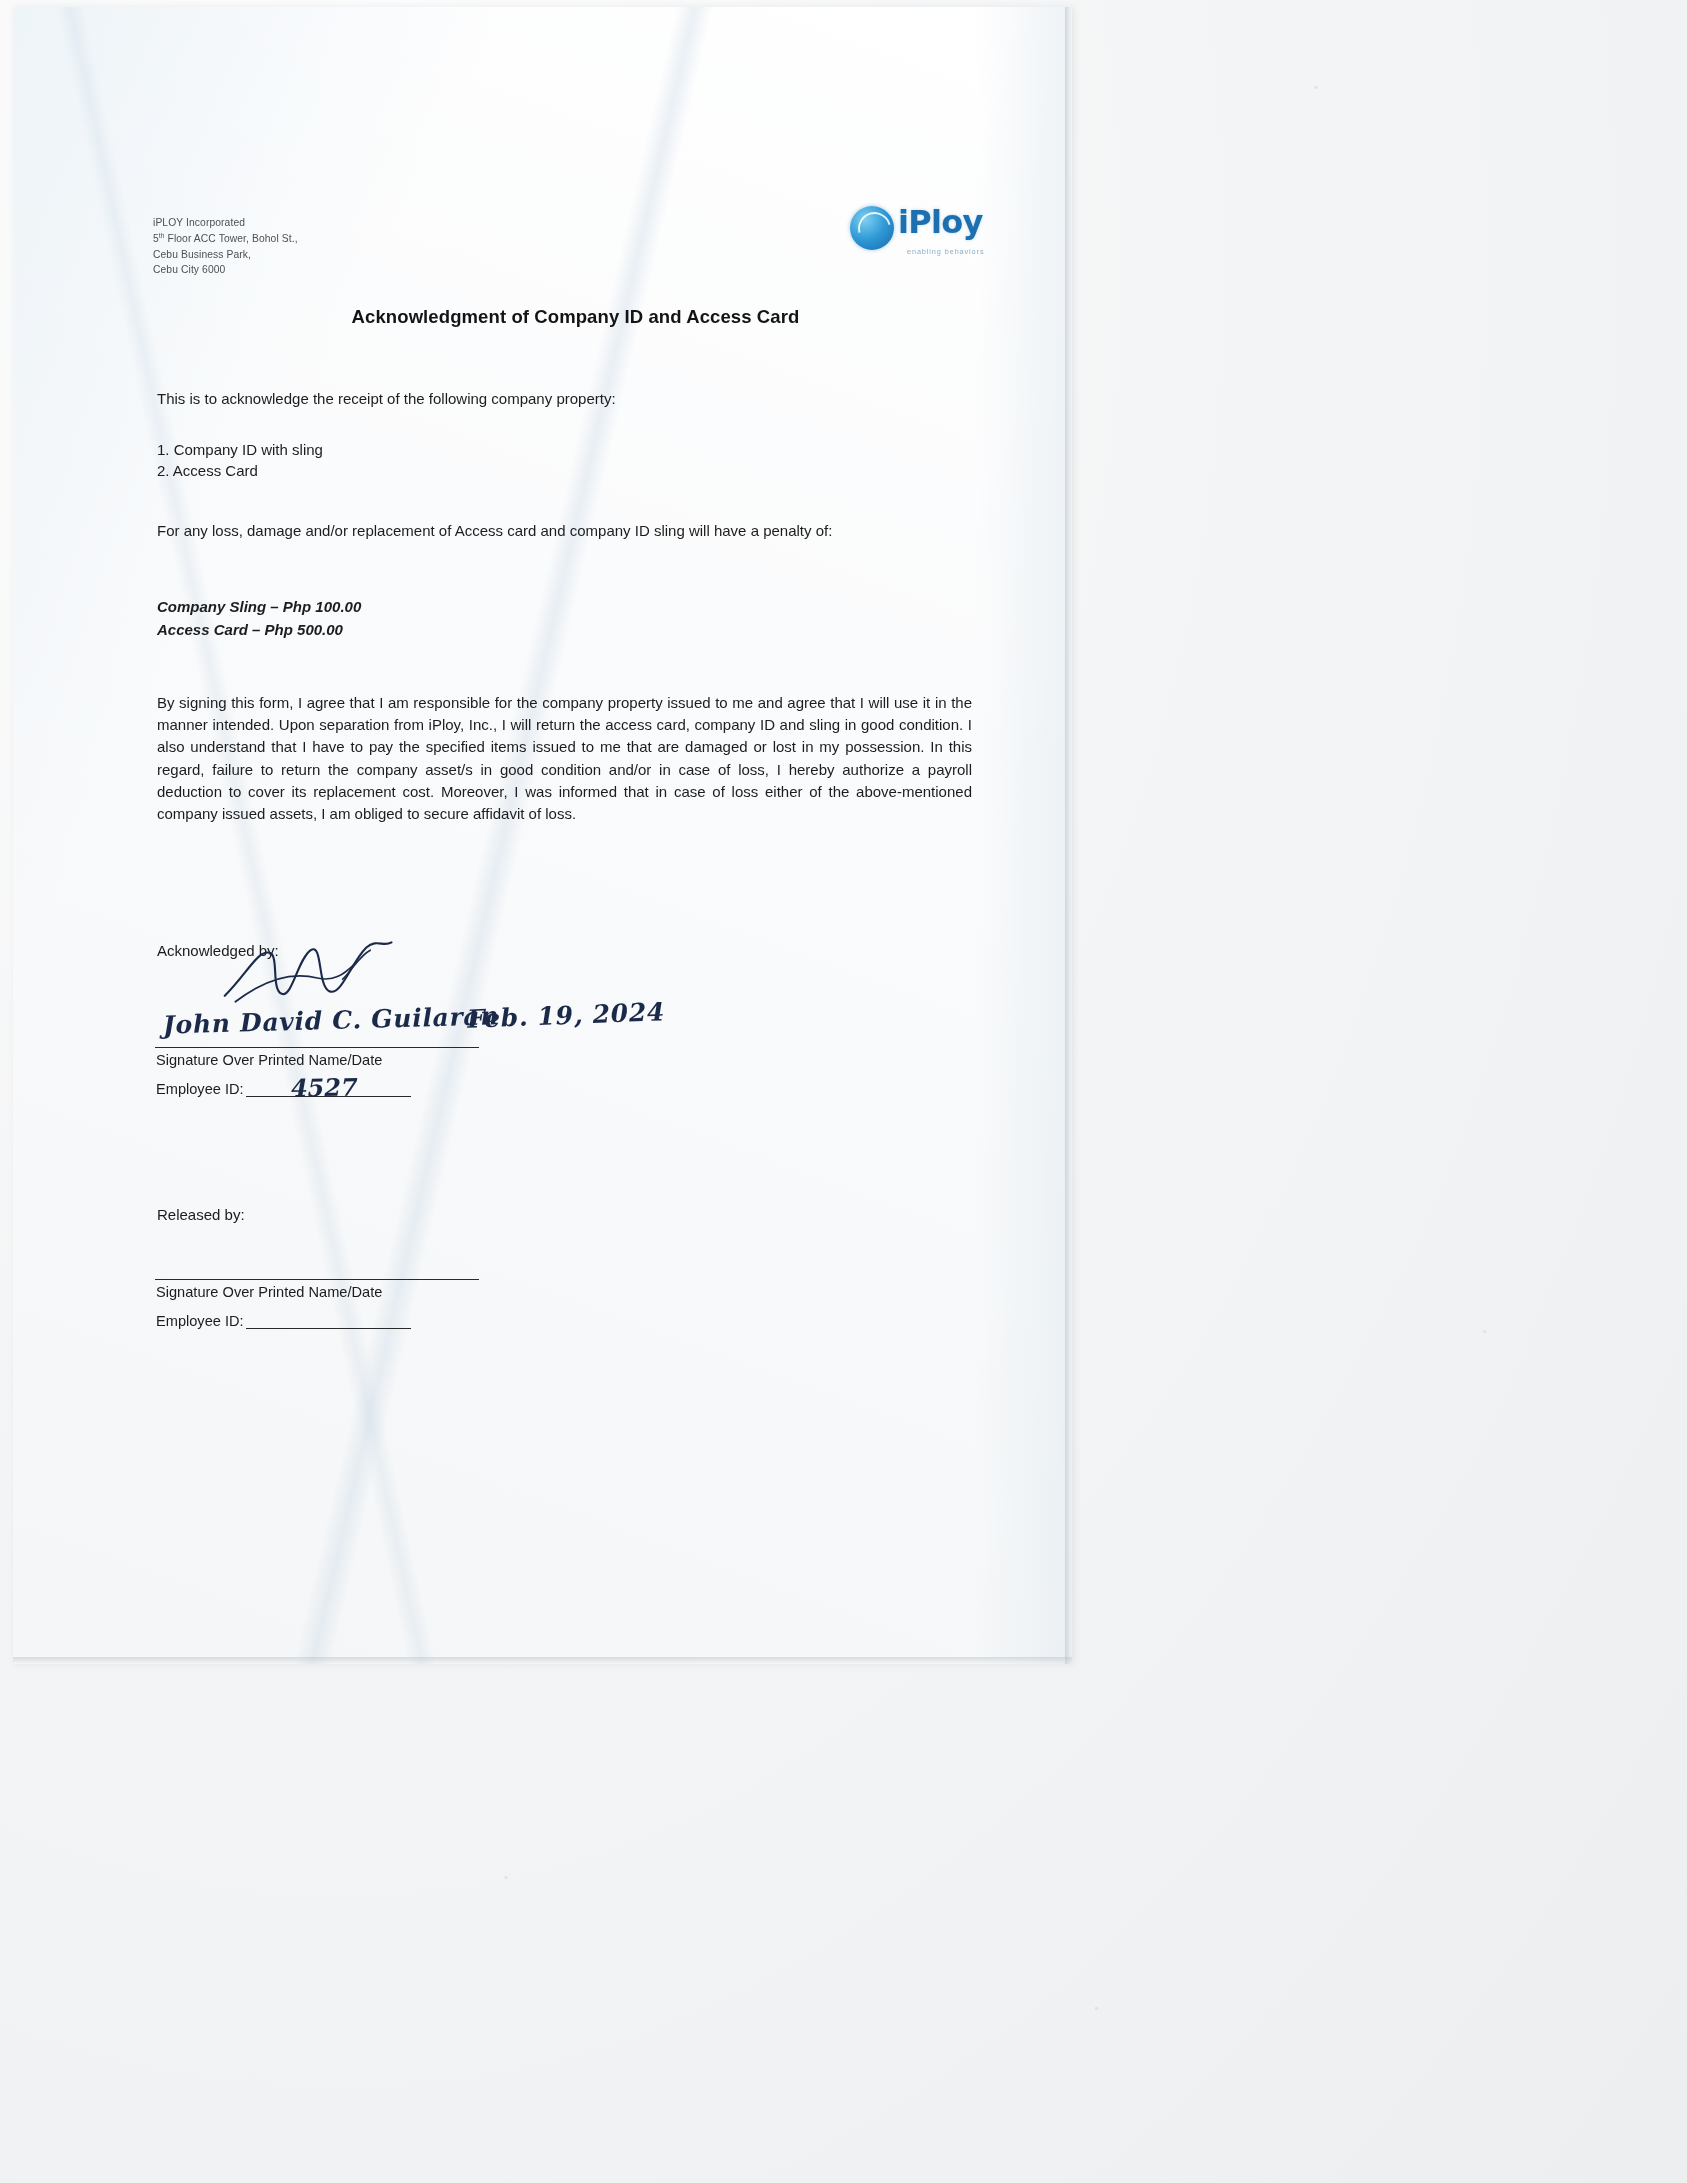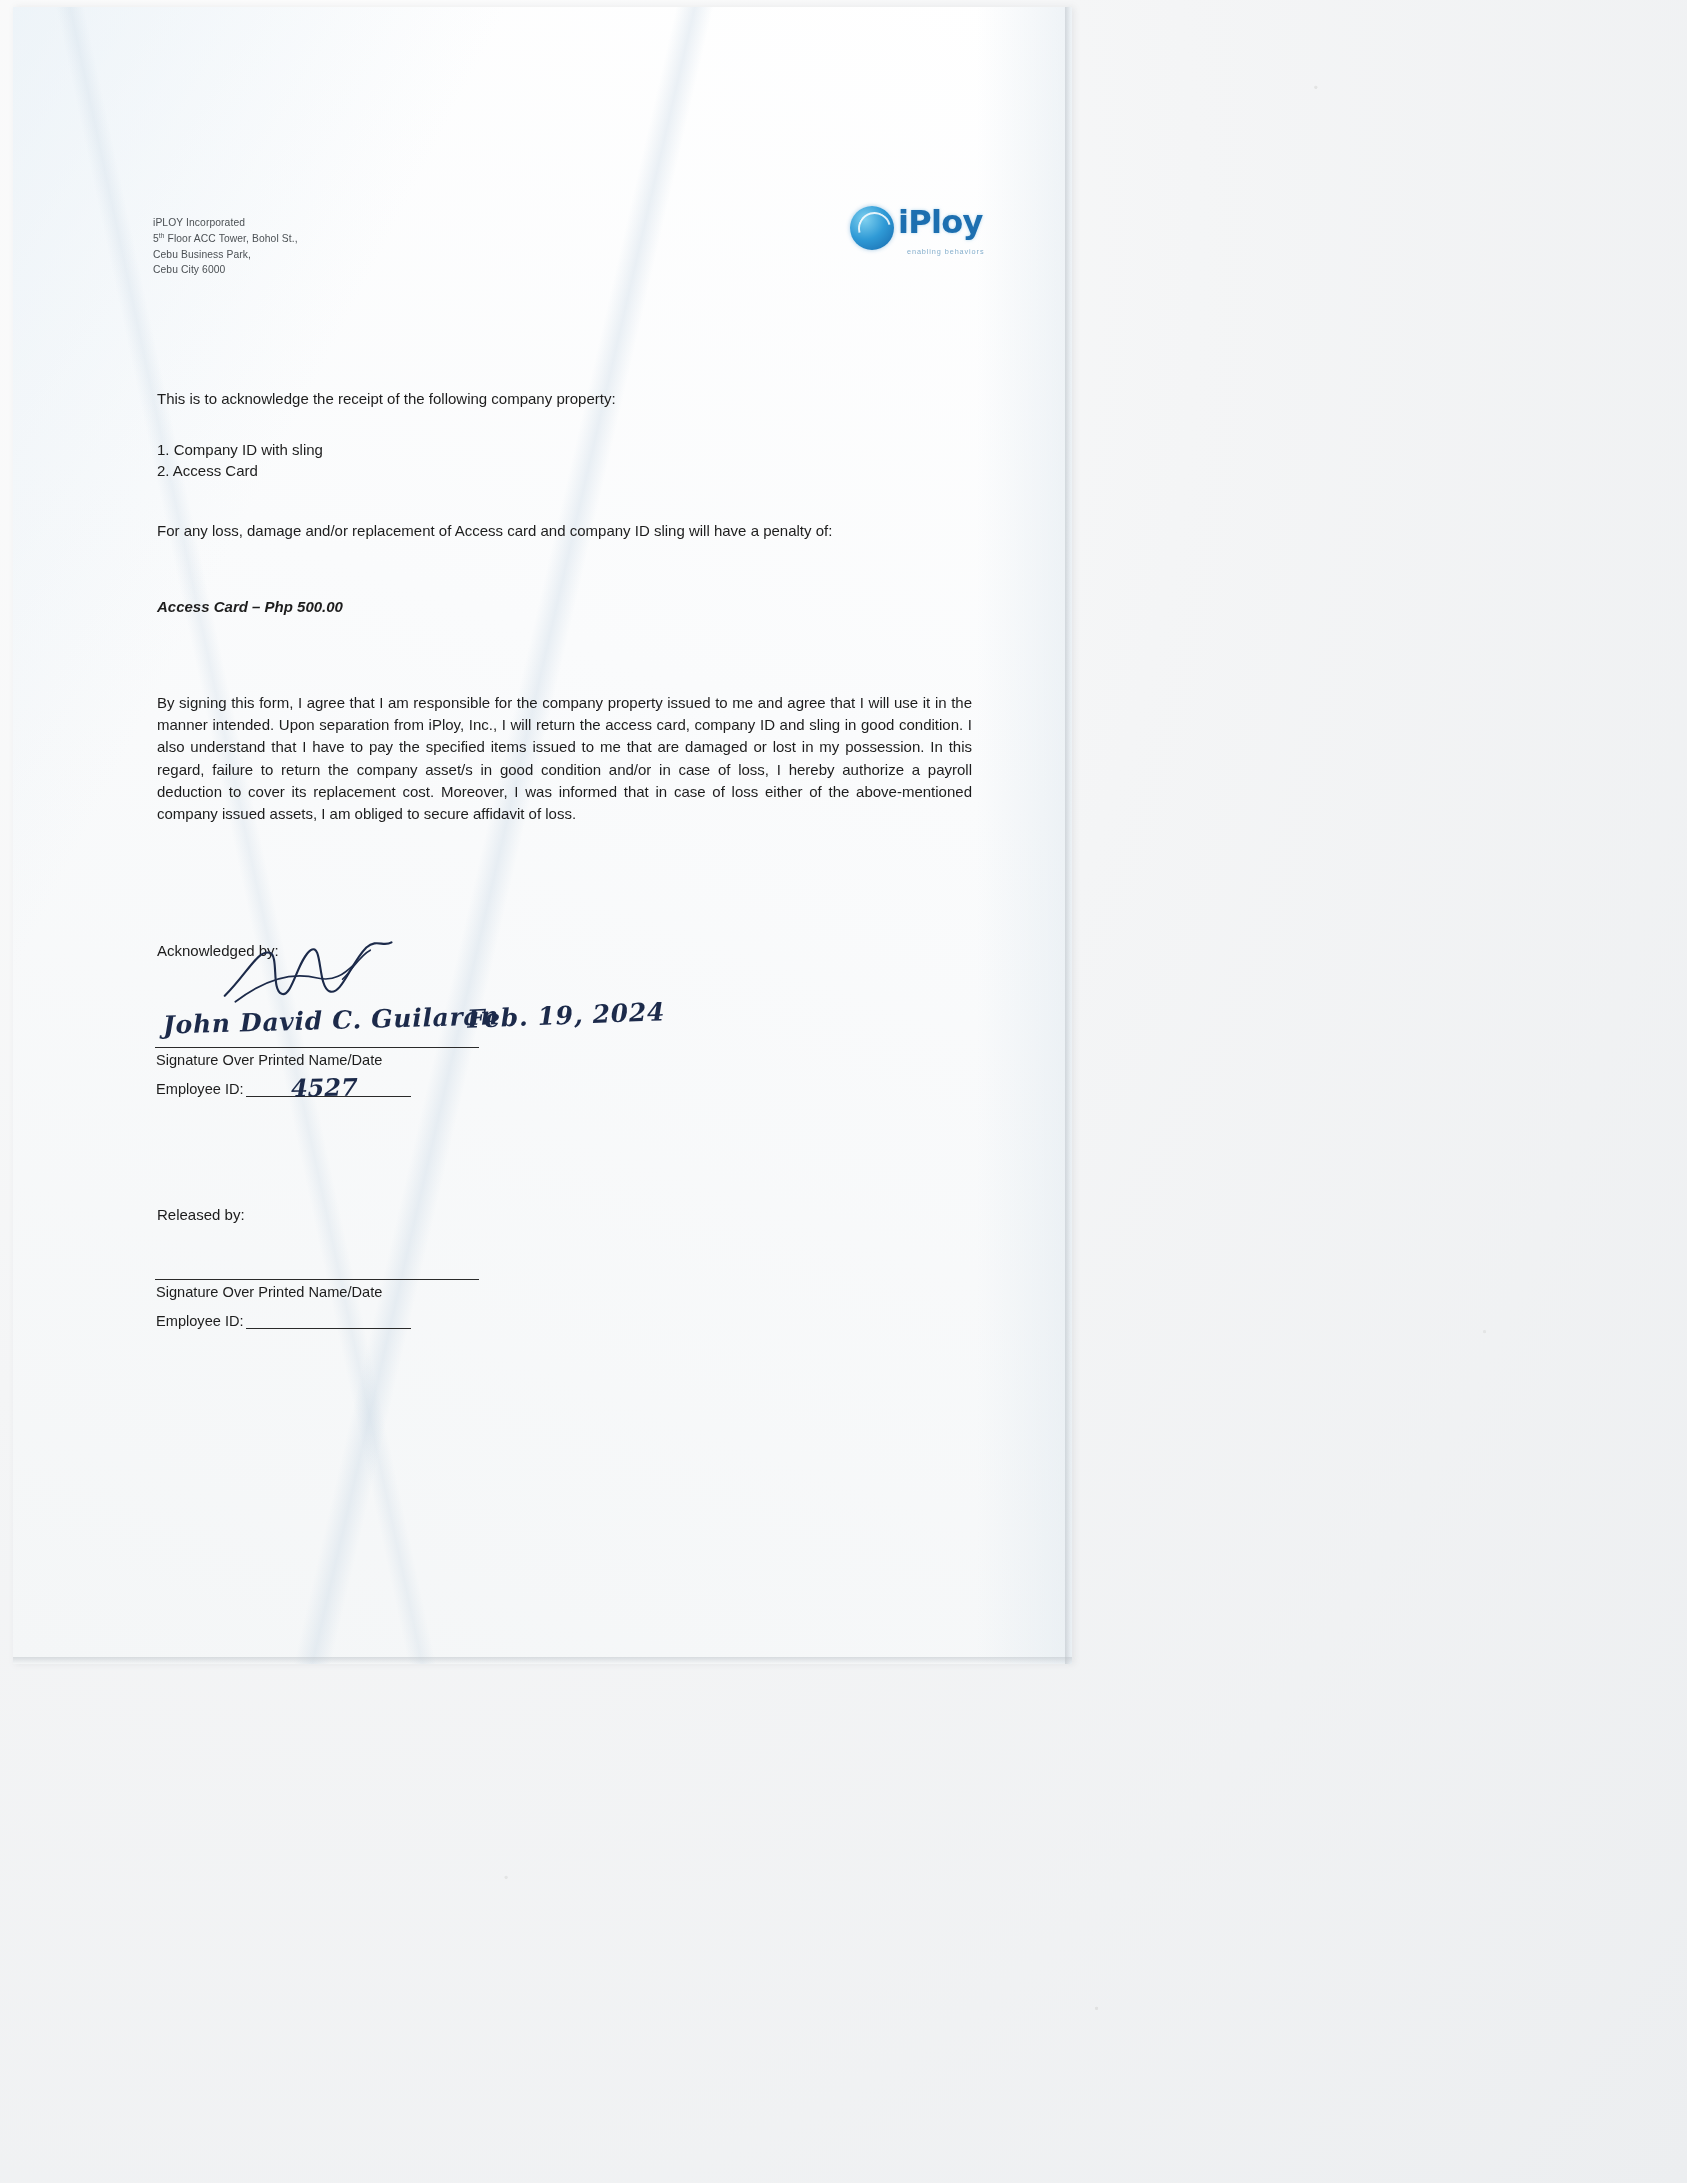--- a/index.html
+++ b/index.html
@@ -270,6 +270,7 @@
     <div class="logo-tag">enabling behaviors</div>
   </div>
 
+  <div class="doc-title">Acknowledgment of Company ID and Access Card</div>
 
   <div class="body-block" id="p-intro">This is to acknowledge the receipt of the following company property:</div>
 

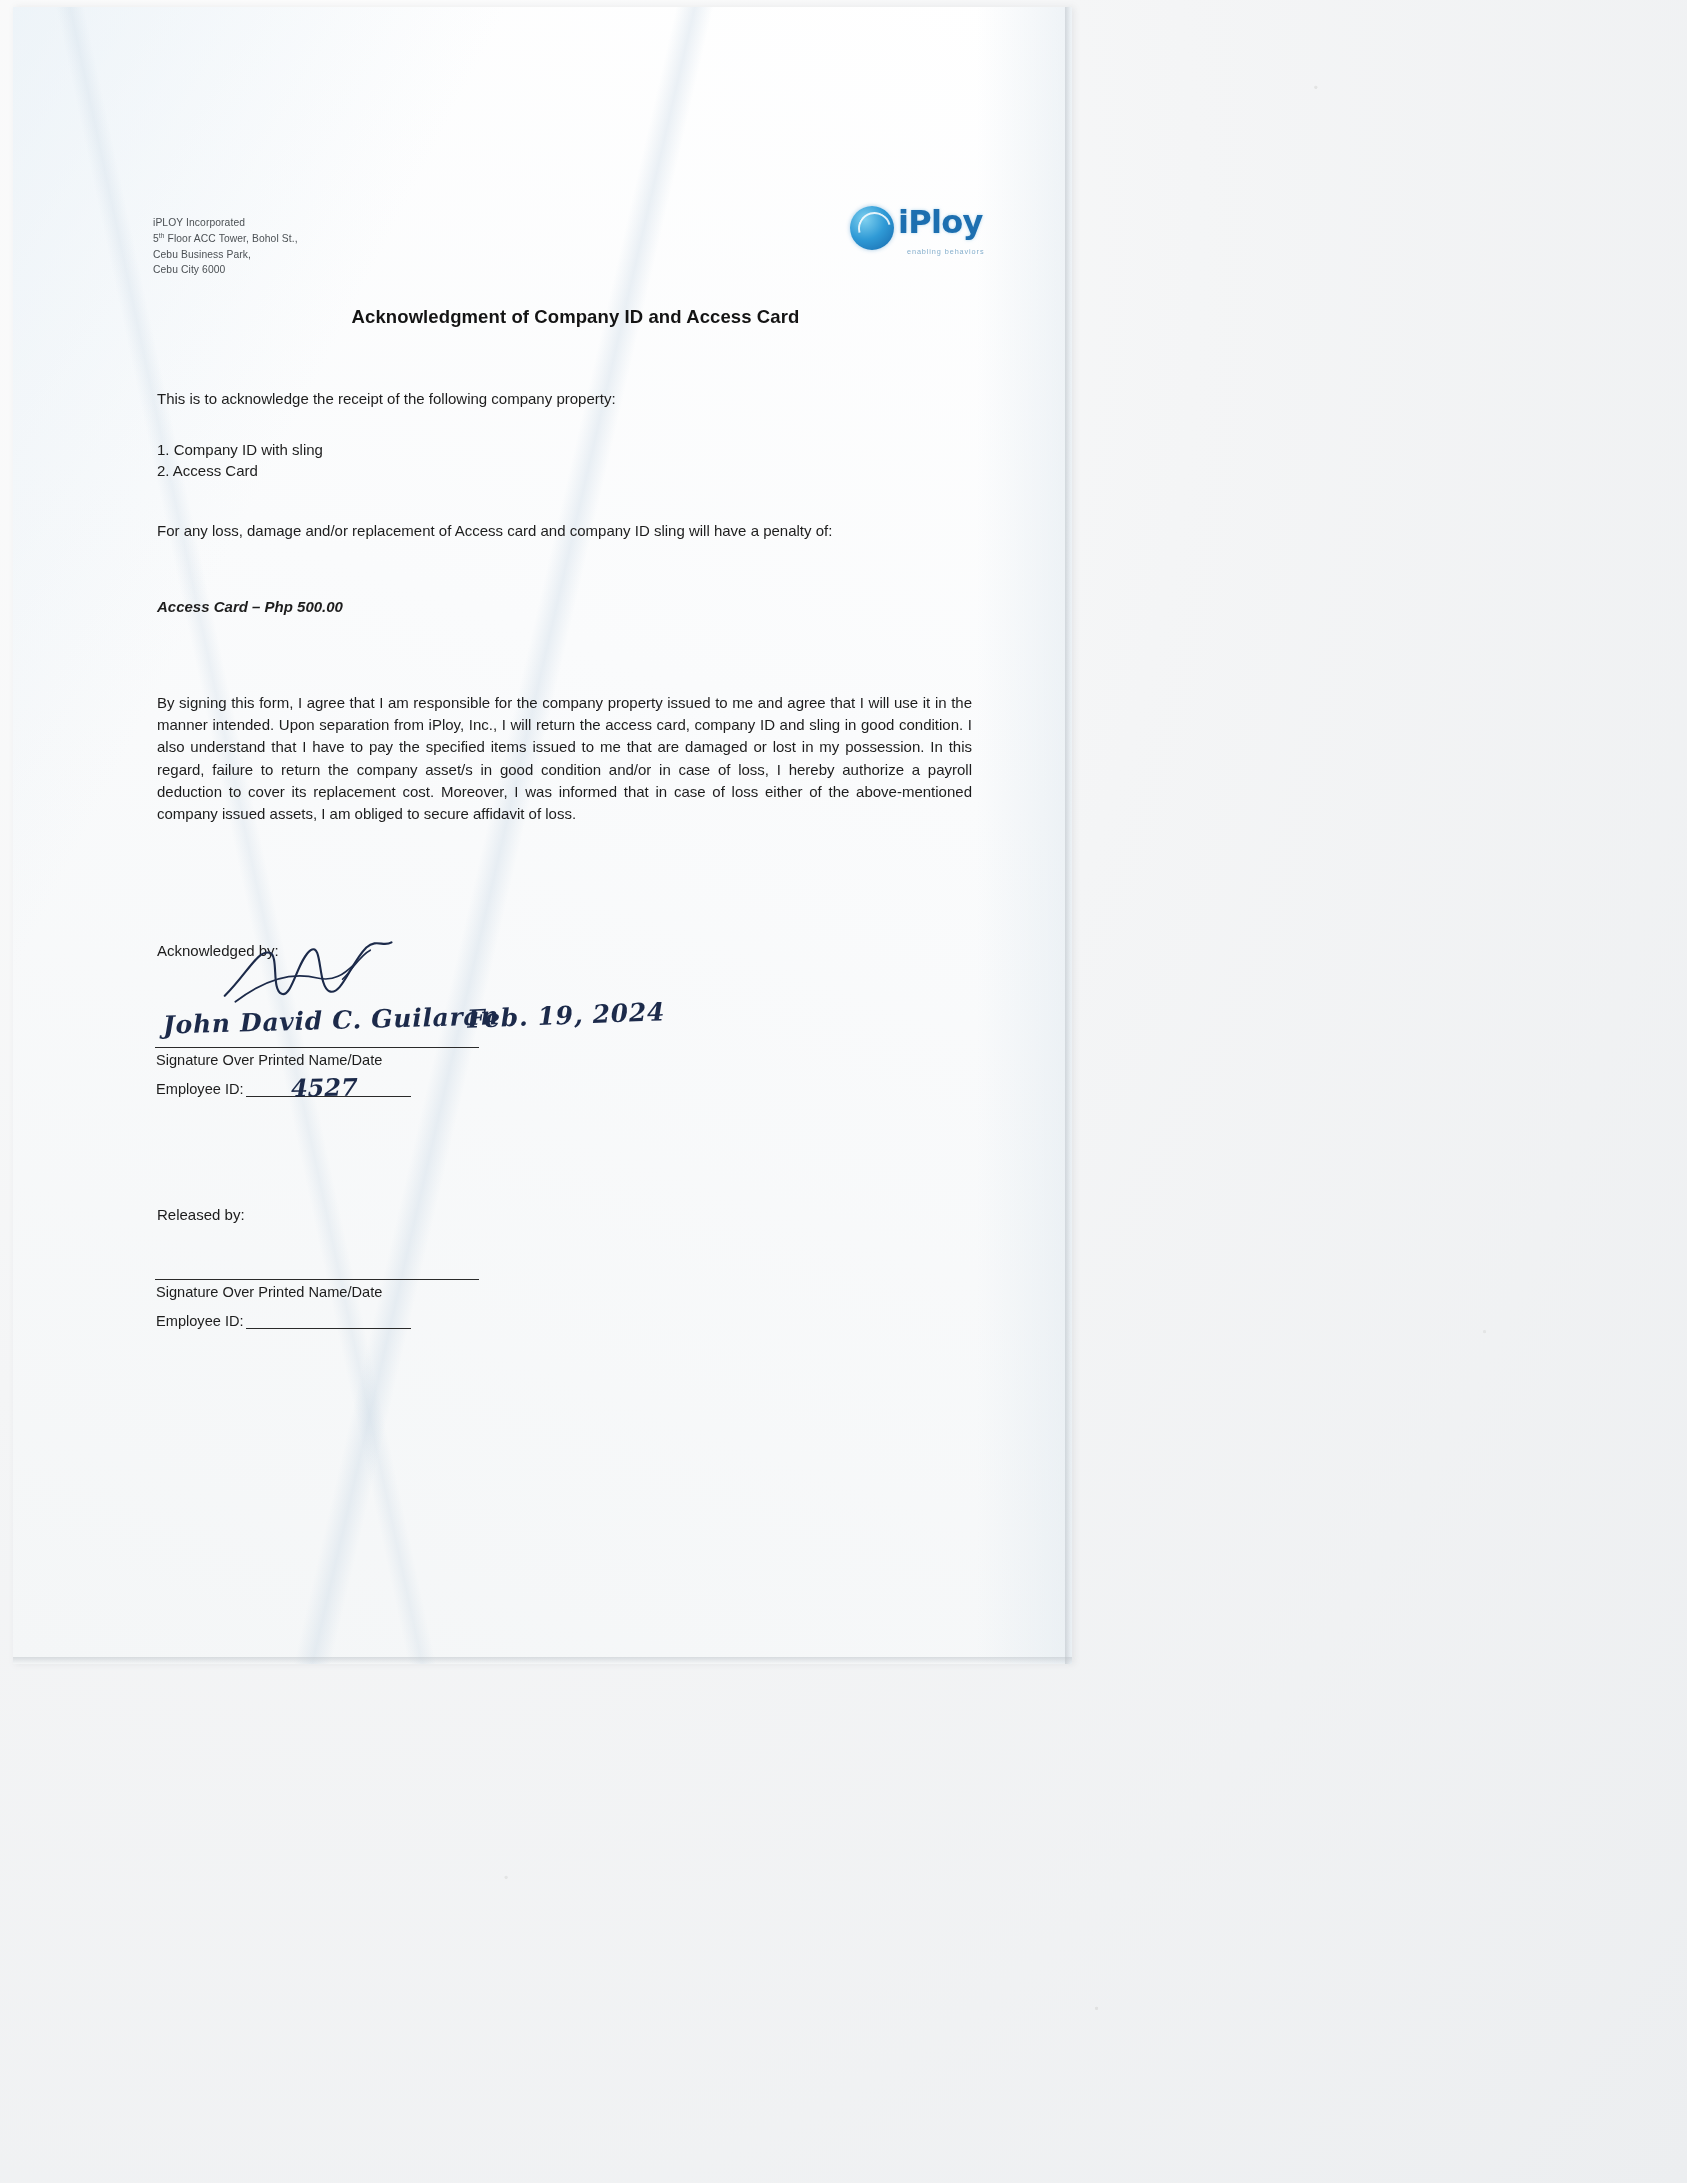--- a/index.html
+++ b/index.html
@@ -282,6 +282,7 @@
   <div class="body-block" id="p-penalty">For any loss, damage and/or replacement of Access card and company ID sling will have a penalty of:</div>
 
   <div class="body-block" id="fees">
+    <div>Company Sling – Php 100.00</div>
     <div>Access Card – Php 500.00</div>
   </div>
 

